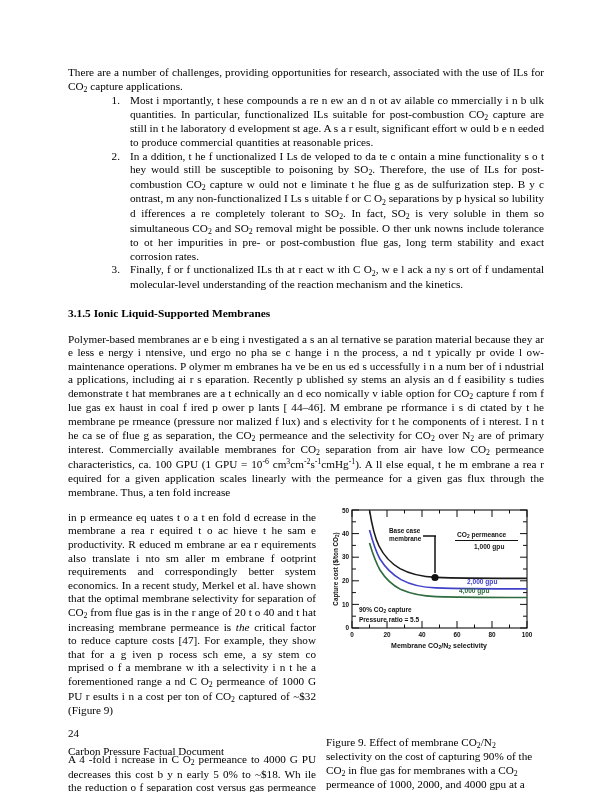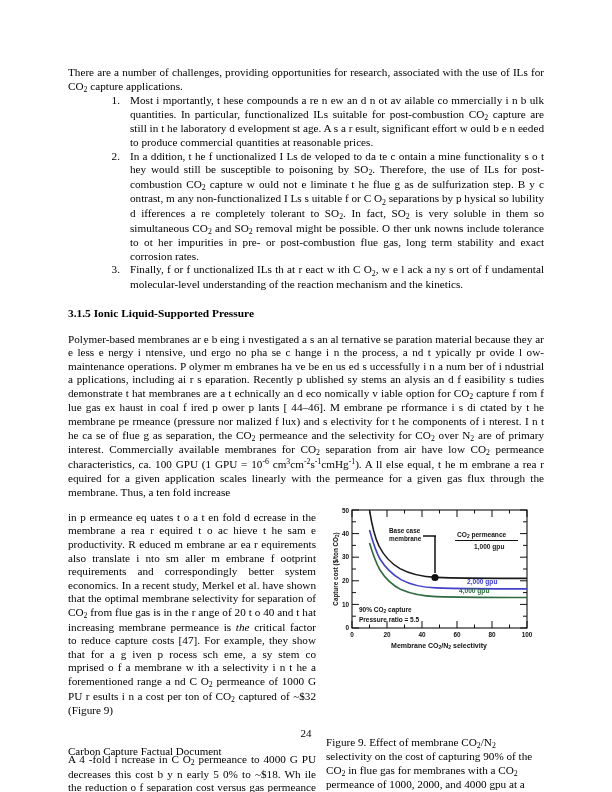--- a/index.html
+++ b/index.html
@@ -157,7 +157,7 @@
       </li>
     </ol>
 
-    <h3 class="section-head">3.1.5 Ionic Liquid-Supported Pressure</h3>
+    <h3 class="section-head">3.1.5 Ionic Liquid-Supported Membranes</h3>
 
     <div class="para-gap"></div>
 

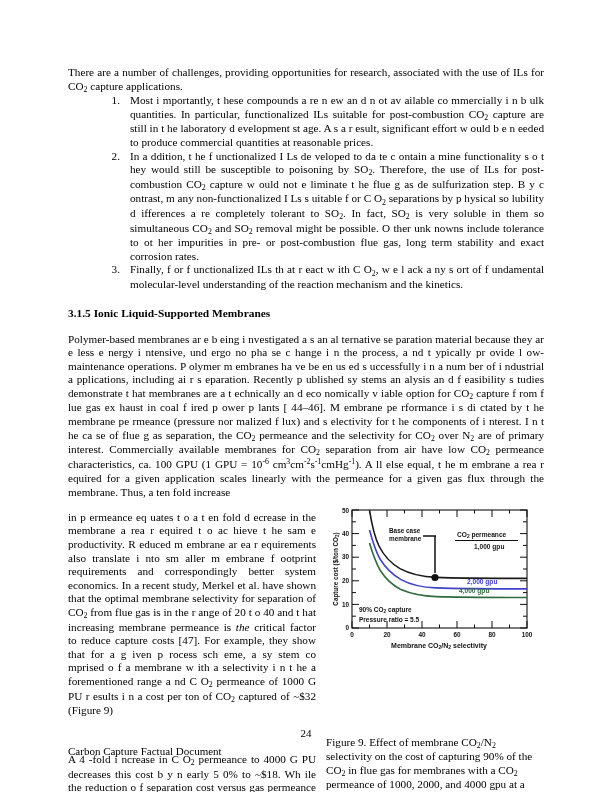--- a/index.html
+++ b/index.html
@@ -128,7 +128,7 @@
     left: 68px;
     top: 727px;
     width: 476px;
-    text-align: center;
+    text-align: left;
     font-size: 11px;
   }
   .clear { clear: both; }

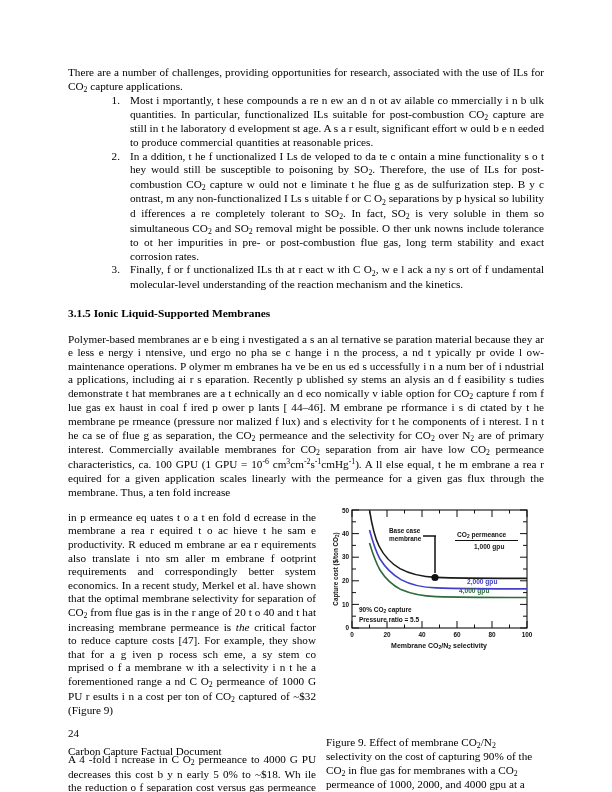--- a/index.html
+++ b/index.html
@@ -291,7 +291,7 @@
   <div class="page-num">24</div>
 
   <div class="footer">
-    <span class="footer-title">Carbon Capture Factual Document</span>
+    <span class="footer-title">Carbon Pressure Factual Document</span>
   </div>
 
 </div>

